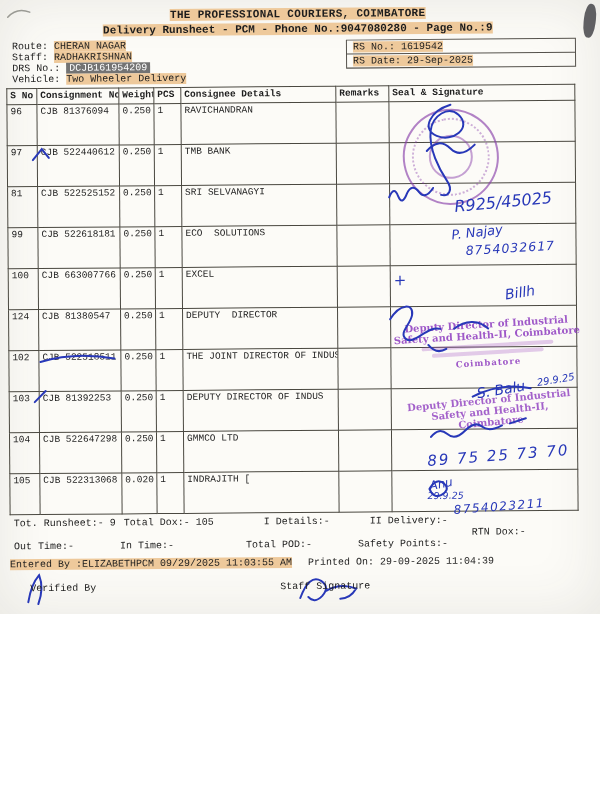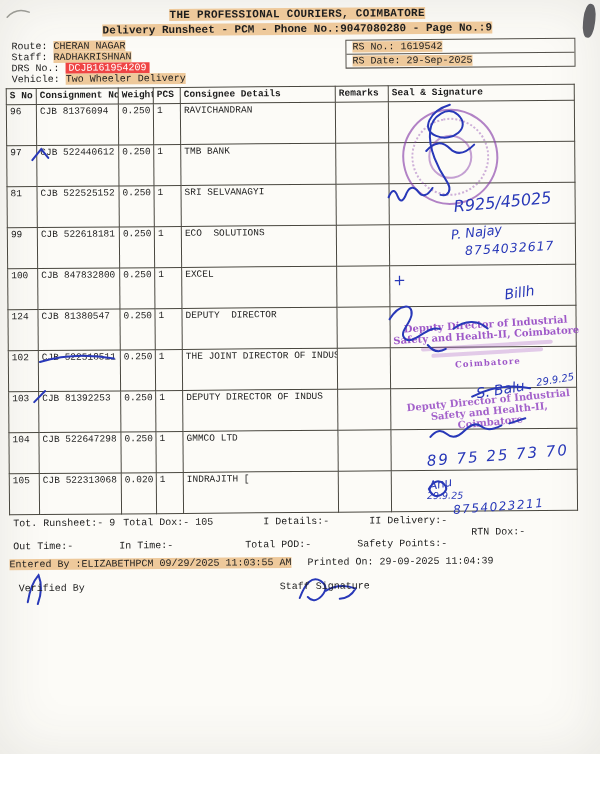--- a/index.html
+++ b/index.html
@@ -3,7 +3,7 @@
 <meta charset="utf-8">
 <style>
   html,body{margin:0;padding:0;background:#ffffff;}
-  .page{position:relative;width:600px;height:754px;background:#fcfbf7;overflow:hidden;
+  .page{position:relative;width:600px;height:614px;background:#fcfbf7;overflow:hidden;
         font-family:"Liberation Mono","DejaVu Sans Mono",monospace;color:#1d1d1d;
         box-shadow:inset 0 0 55px rgba(60,55,45,.10);}
   .scan{position:absolute;inset:0;transform:rotate(-0.45deg);transform-origin:50% 50%;}

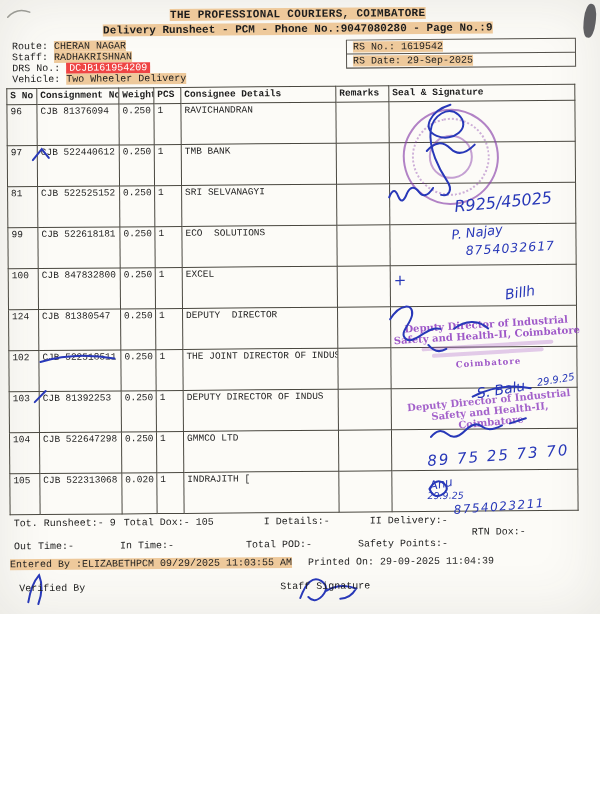--- a/index.html
+++ b/index.html
@@ -8,7 +8,7 @@
         box-shadow:inset 0 0 55px rgba(60,55,45,.10);}
   .scan{position:absolute;inset:0;transform:rotate(-0.45deg);transform-origin:50% 50%;}
   .hl{background:#eec99b;}
-  .inv{background:#ef4444;color:#ffffff;padding:0 3px;}
+  .inv{background:#737373;color:#ffffff;padding:0 3px;}
   .title{position:absolute;top:8px;left:0;width:100%;text-align:center;font-size:11px;font-weight:bold;letter-spacing:.3px;}
   .subtitle{position:absolute;top:23px;left:0;width:100%;text-align:center;font-size:11px;font-weight:bold;}
   .info{position:absolute;left:14px;font-size:10px;white-space:pre;}

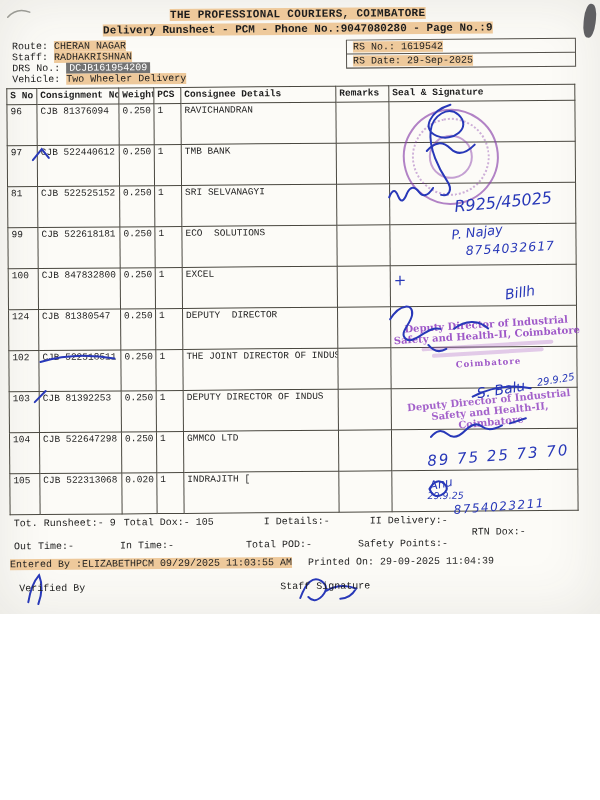--- a/index.html
+++ b/index.html
@@ -131,7 +131,7 @@
       </tr>
       <tr class="dr">
         <td>100</td>
-        <td>CJB 847832800</td>
+        <td>CJB 663007766</td>
         <td>0.250</td>
         <td>1</td>
         <td>EXCEL</td>

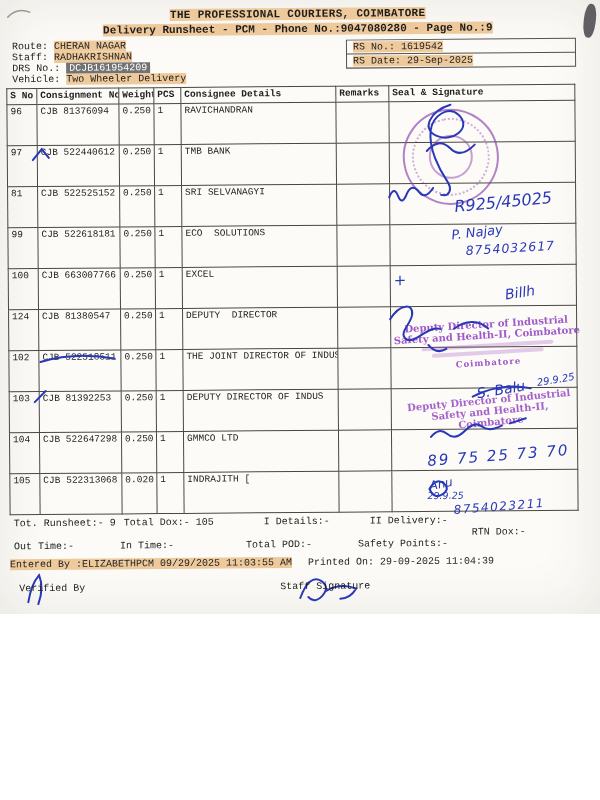--- a/index.html
+++ b/index.html
@@ -49,7 +49,7 @@
   .s-ii{left:368px;top:516px}.s-rtn{left:470px;top:528px}
   .s-out{left:12px;top:539px}.s-in{left:118px;top:539px}.s-pod{left:244px;top:539px}.s-delvy{left:356px;top:539px}
   .s-entered{left:8px;top:557px}.s-printed{left:306px;top:557px}
-  .s-verified{left:17px;top:581px}.s-staffsig{left:278px;top:581px}
+  .s-verified{left:28px;top:581px}.s-staffsig{left:278px;top:581px}
   .smudge{position:absolute;left:586px;top:6px;width:12px;height:34px;background:#3b3b40;
           border-radius:45%;opacity:.8;transform:rotate(7deg);}
 </style>

